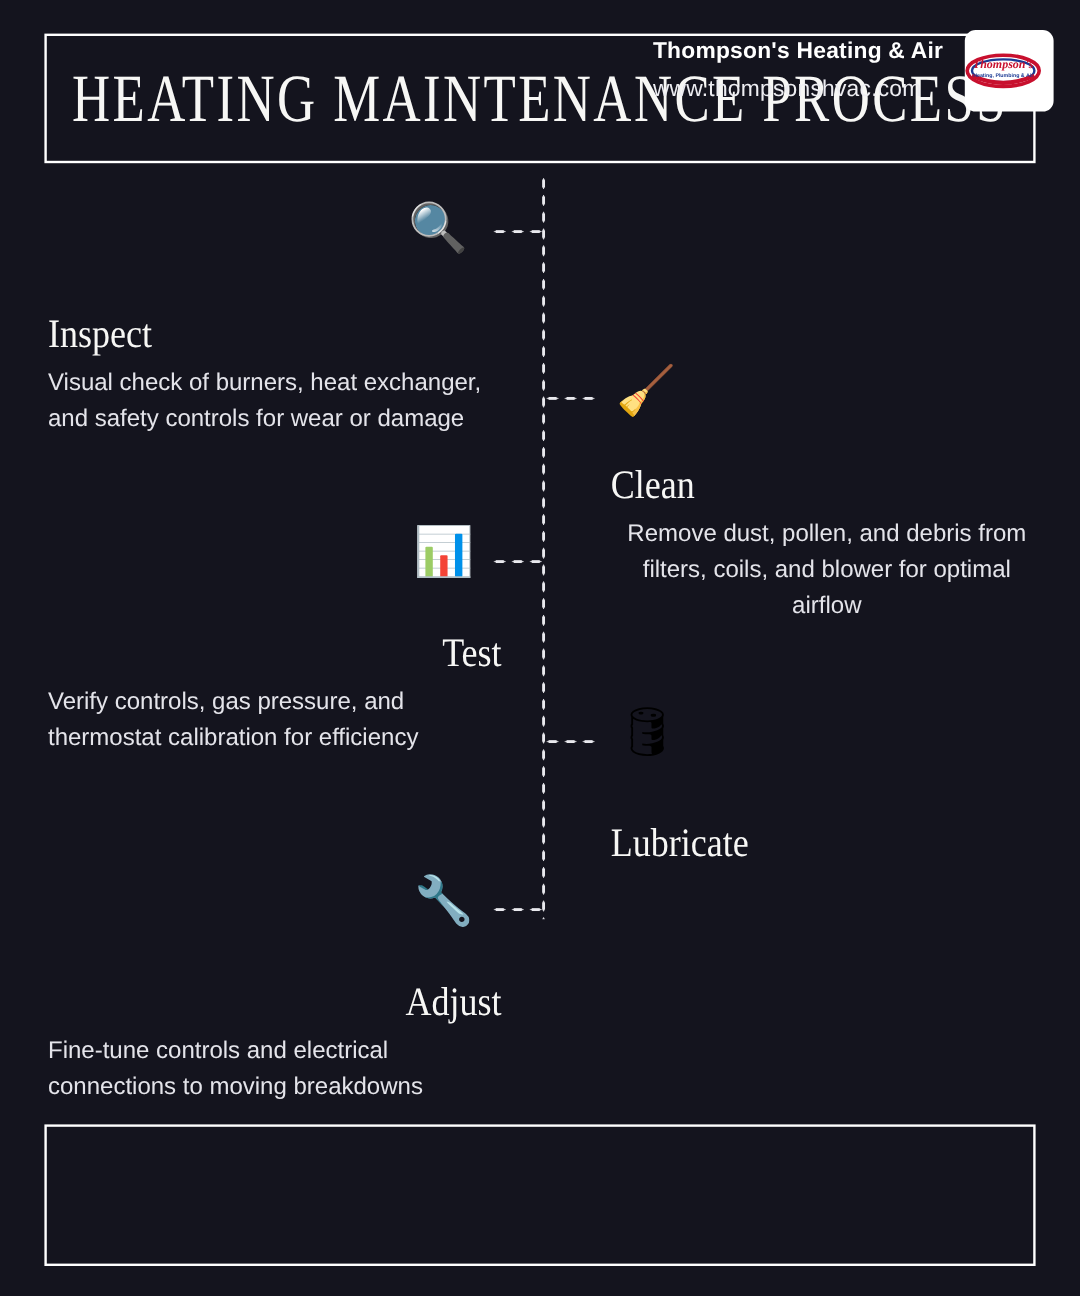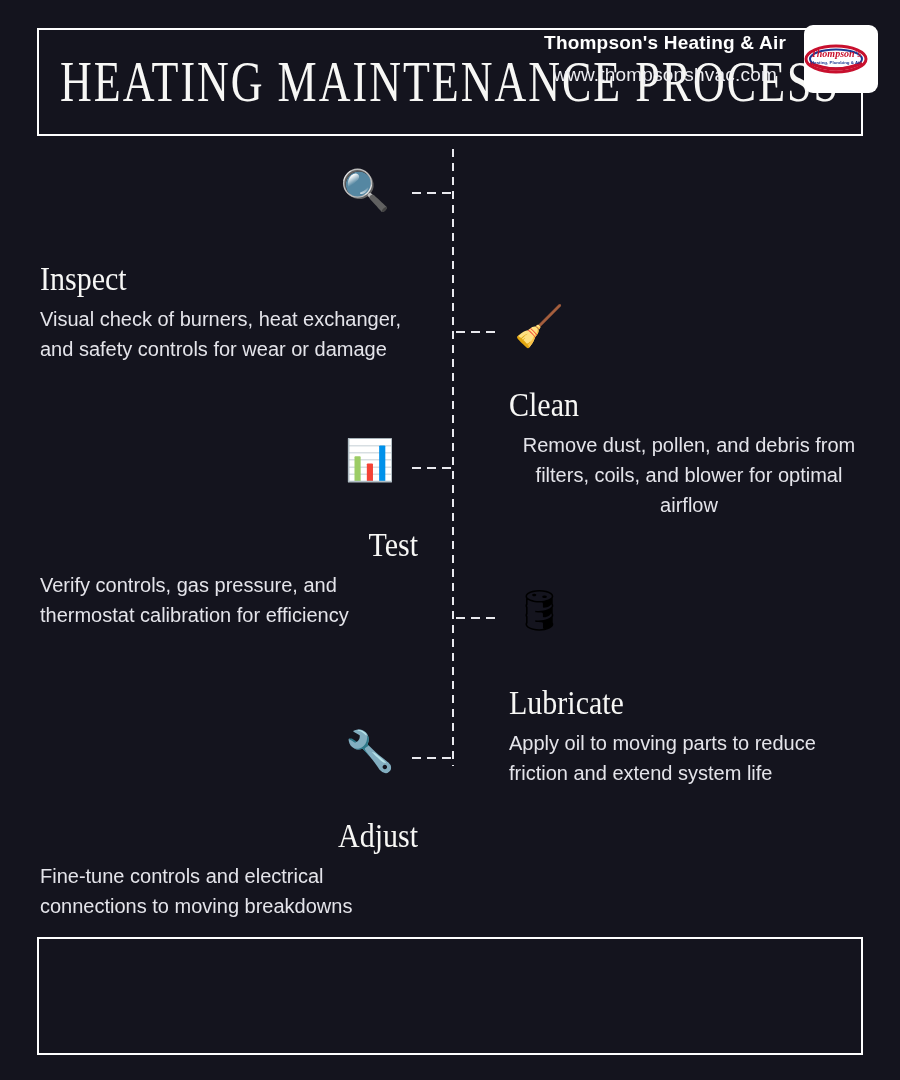--- a/index.html
+++ b/index.html
@@ -109,7 +109,7 @@
     align-items: center;
     gap: 18px;
   }
-  .footer-text { text-align: center; }
+  .footer-text { text-align: left; }
   .footer-brand {
     font-family: "Liberation Sans", sans-serif;
     font-size: 19px;

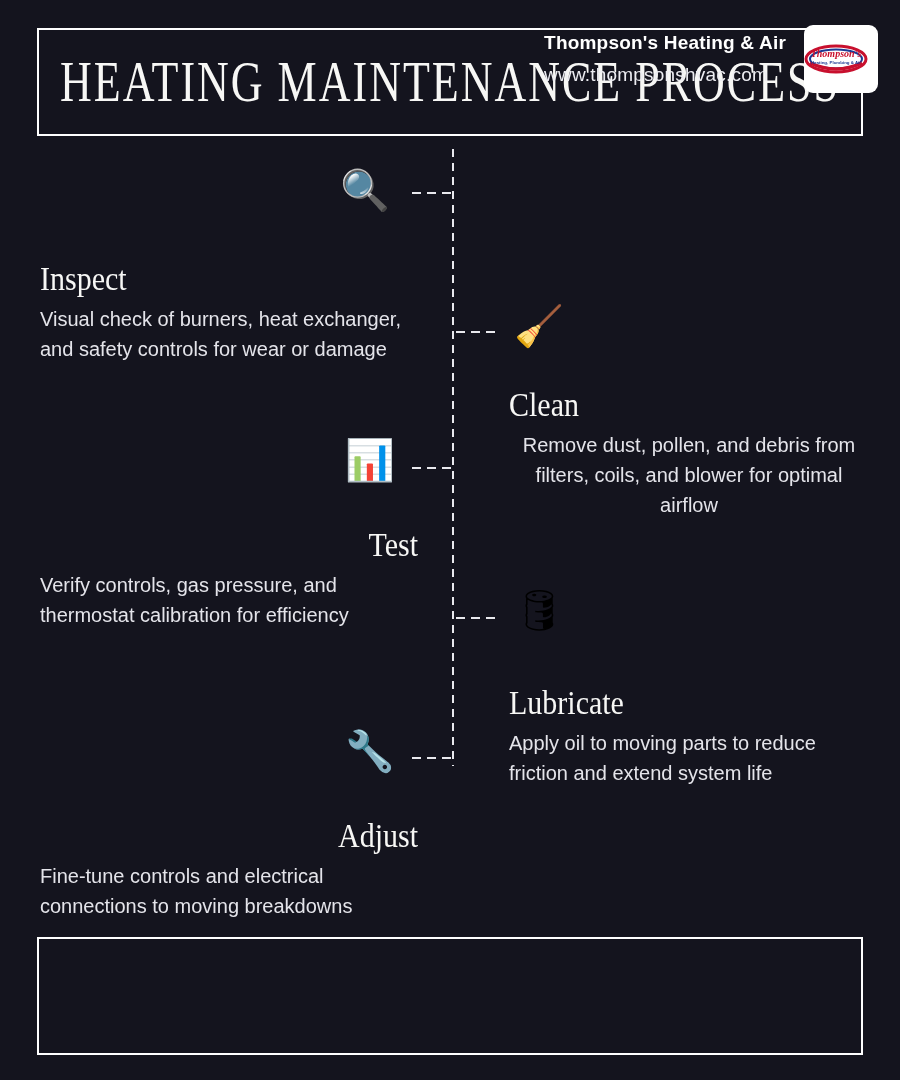--- a/index.html
+++ b/index.html
@@ -174,8 +174,6 @@
   <div class="step right-side" style="left:509px; top:686px; width:360px; text-align:left;">
     <div class="step-icon" style="left:5px; top:-96px;">🛢</div>
     <h2 class="step-title" style="text-align:left;">Lubricate</h2>
-    <p class="step-desc" style="text-align:left;">Apply oil to moving parts to reduce
-friction and extend system life</p>
   </div>
 
   <div class="connector" style="left:409px; top:756px; width:46px;"></div>

